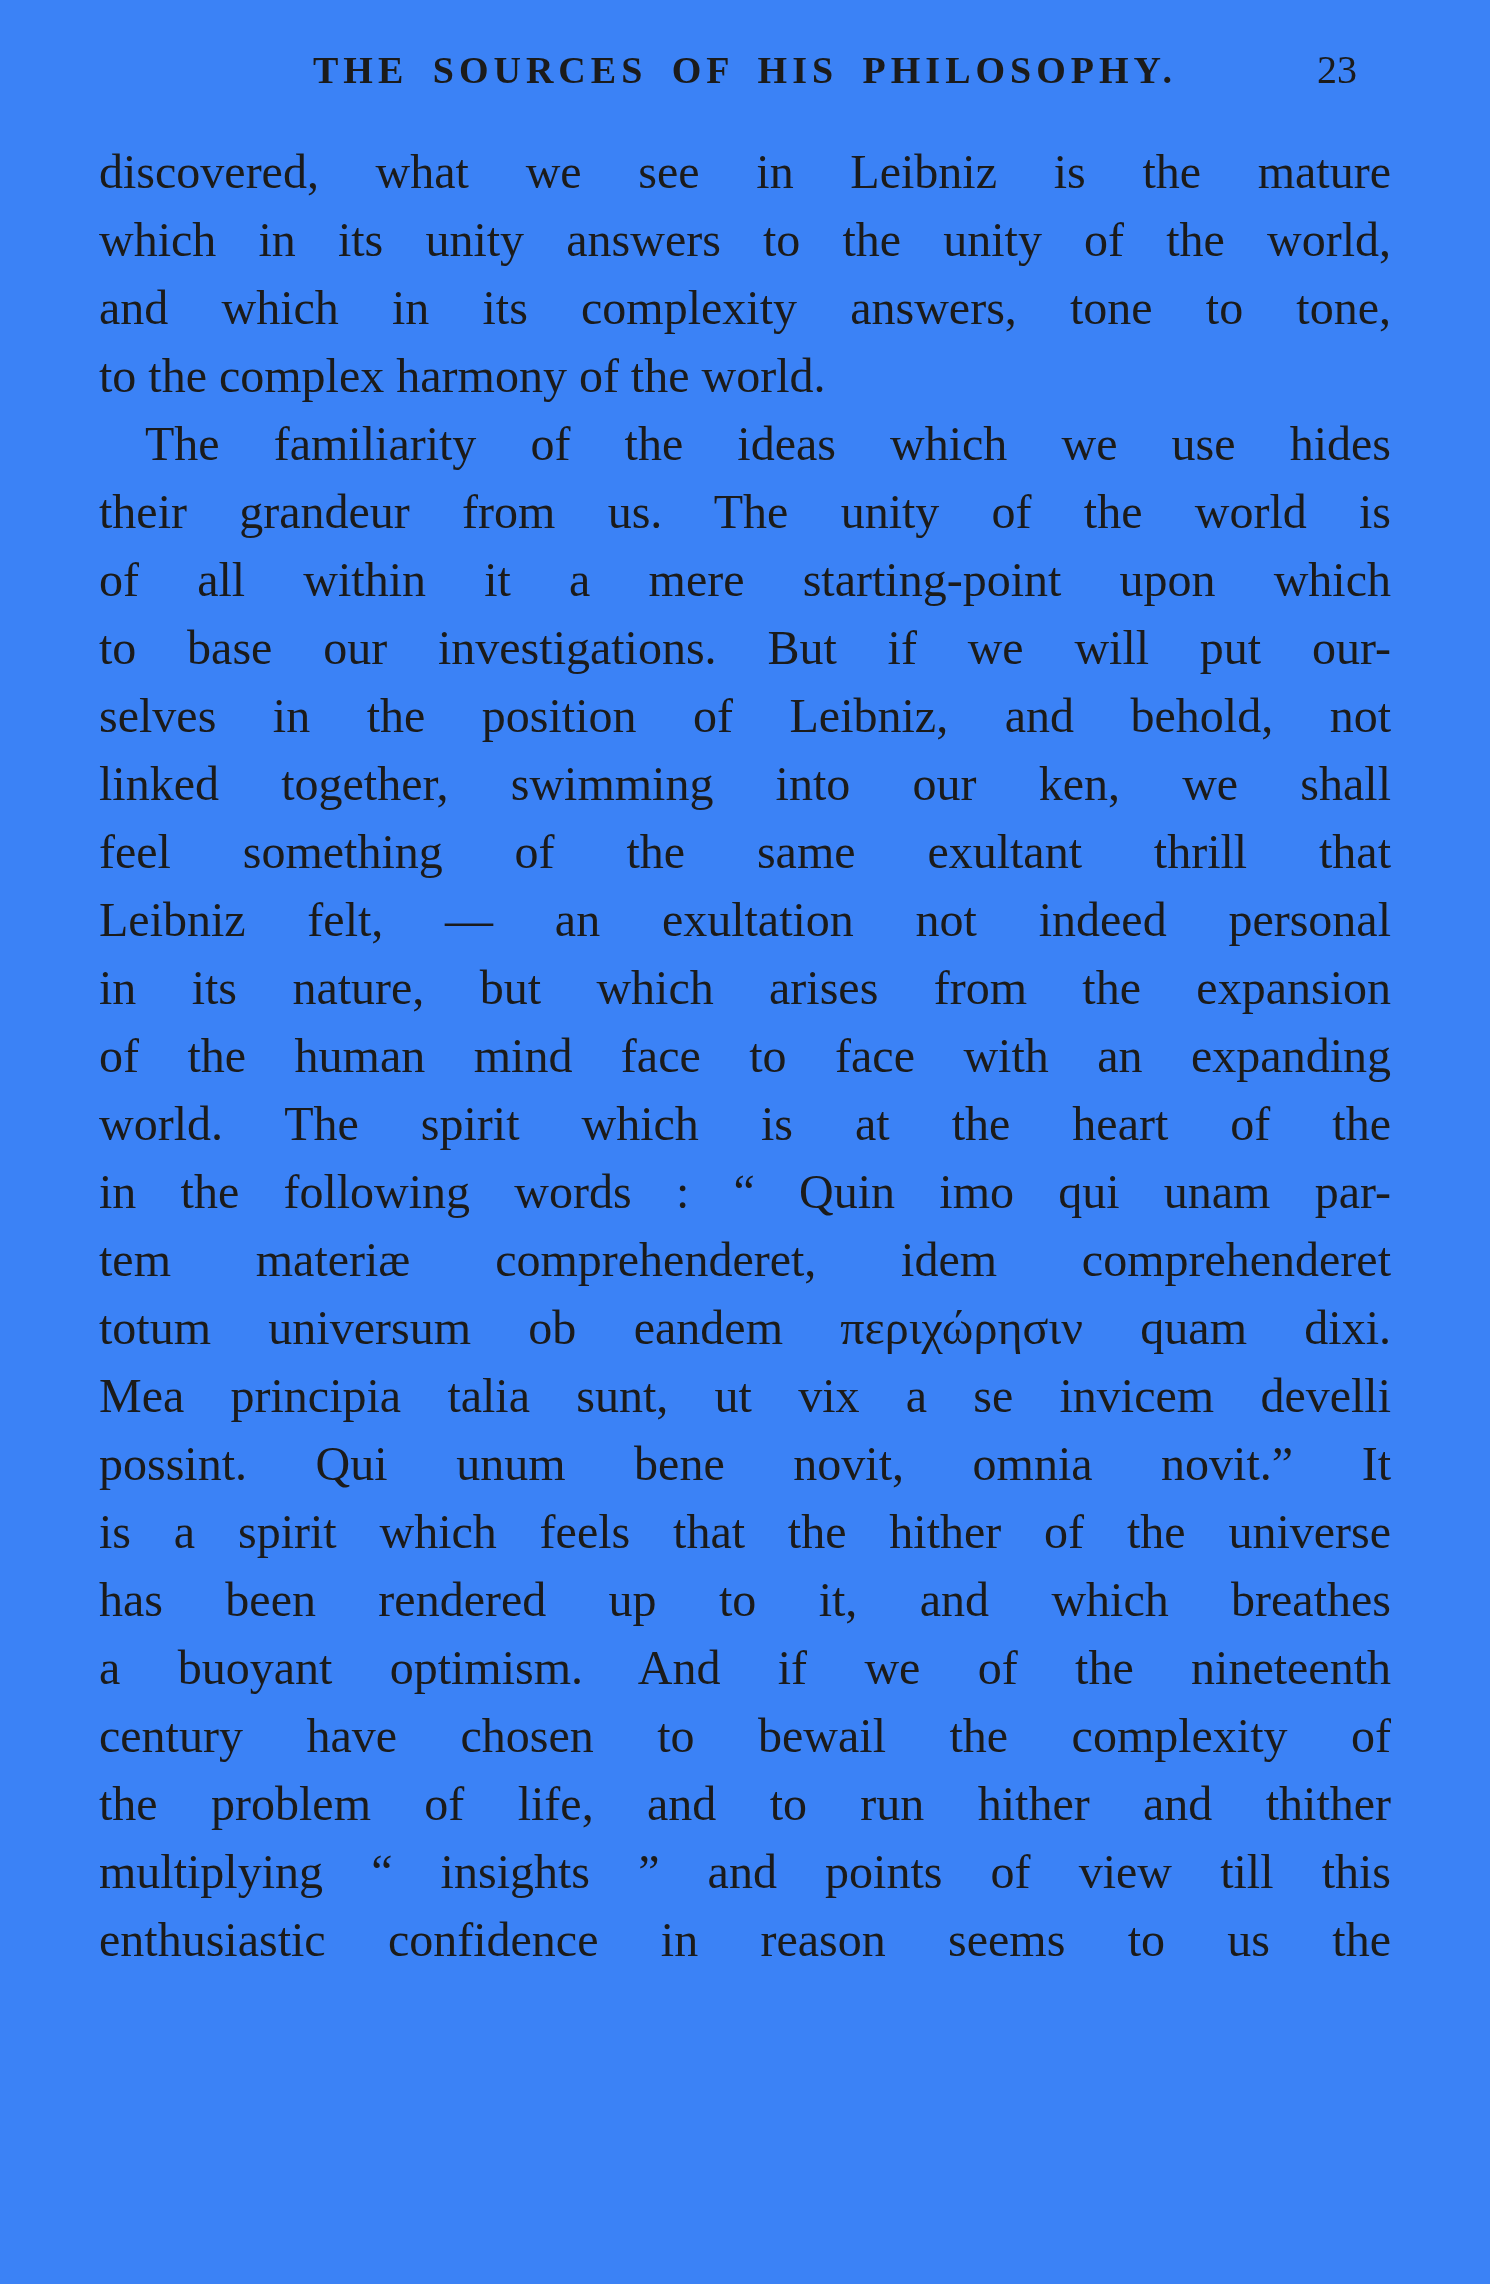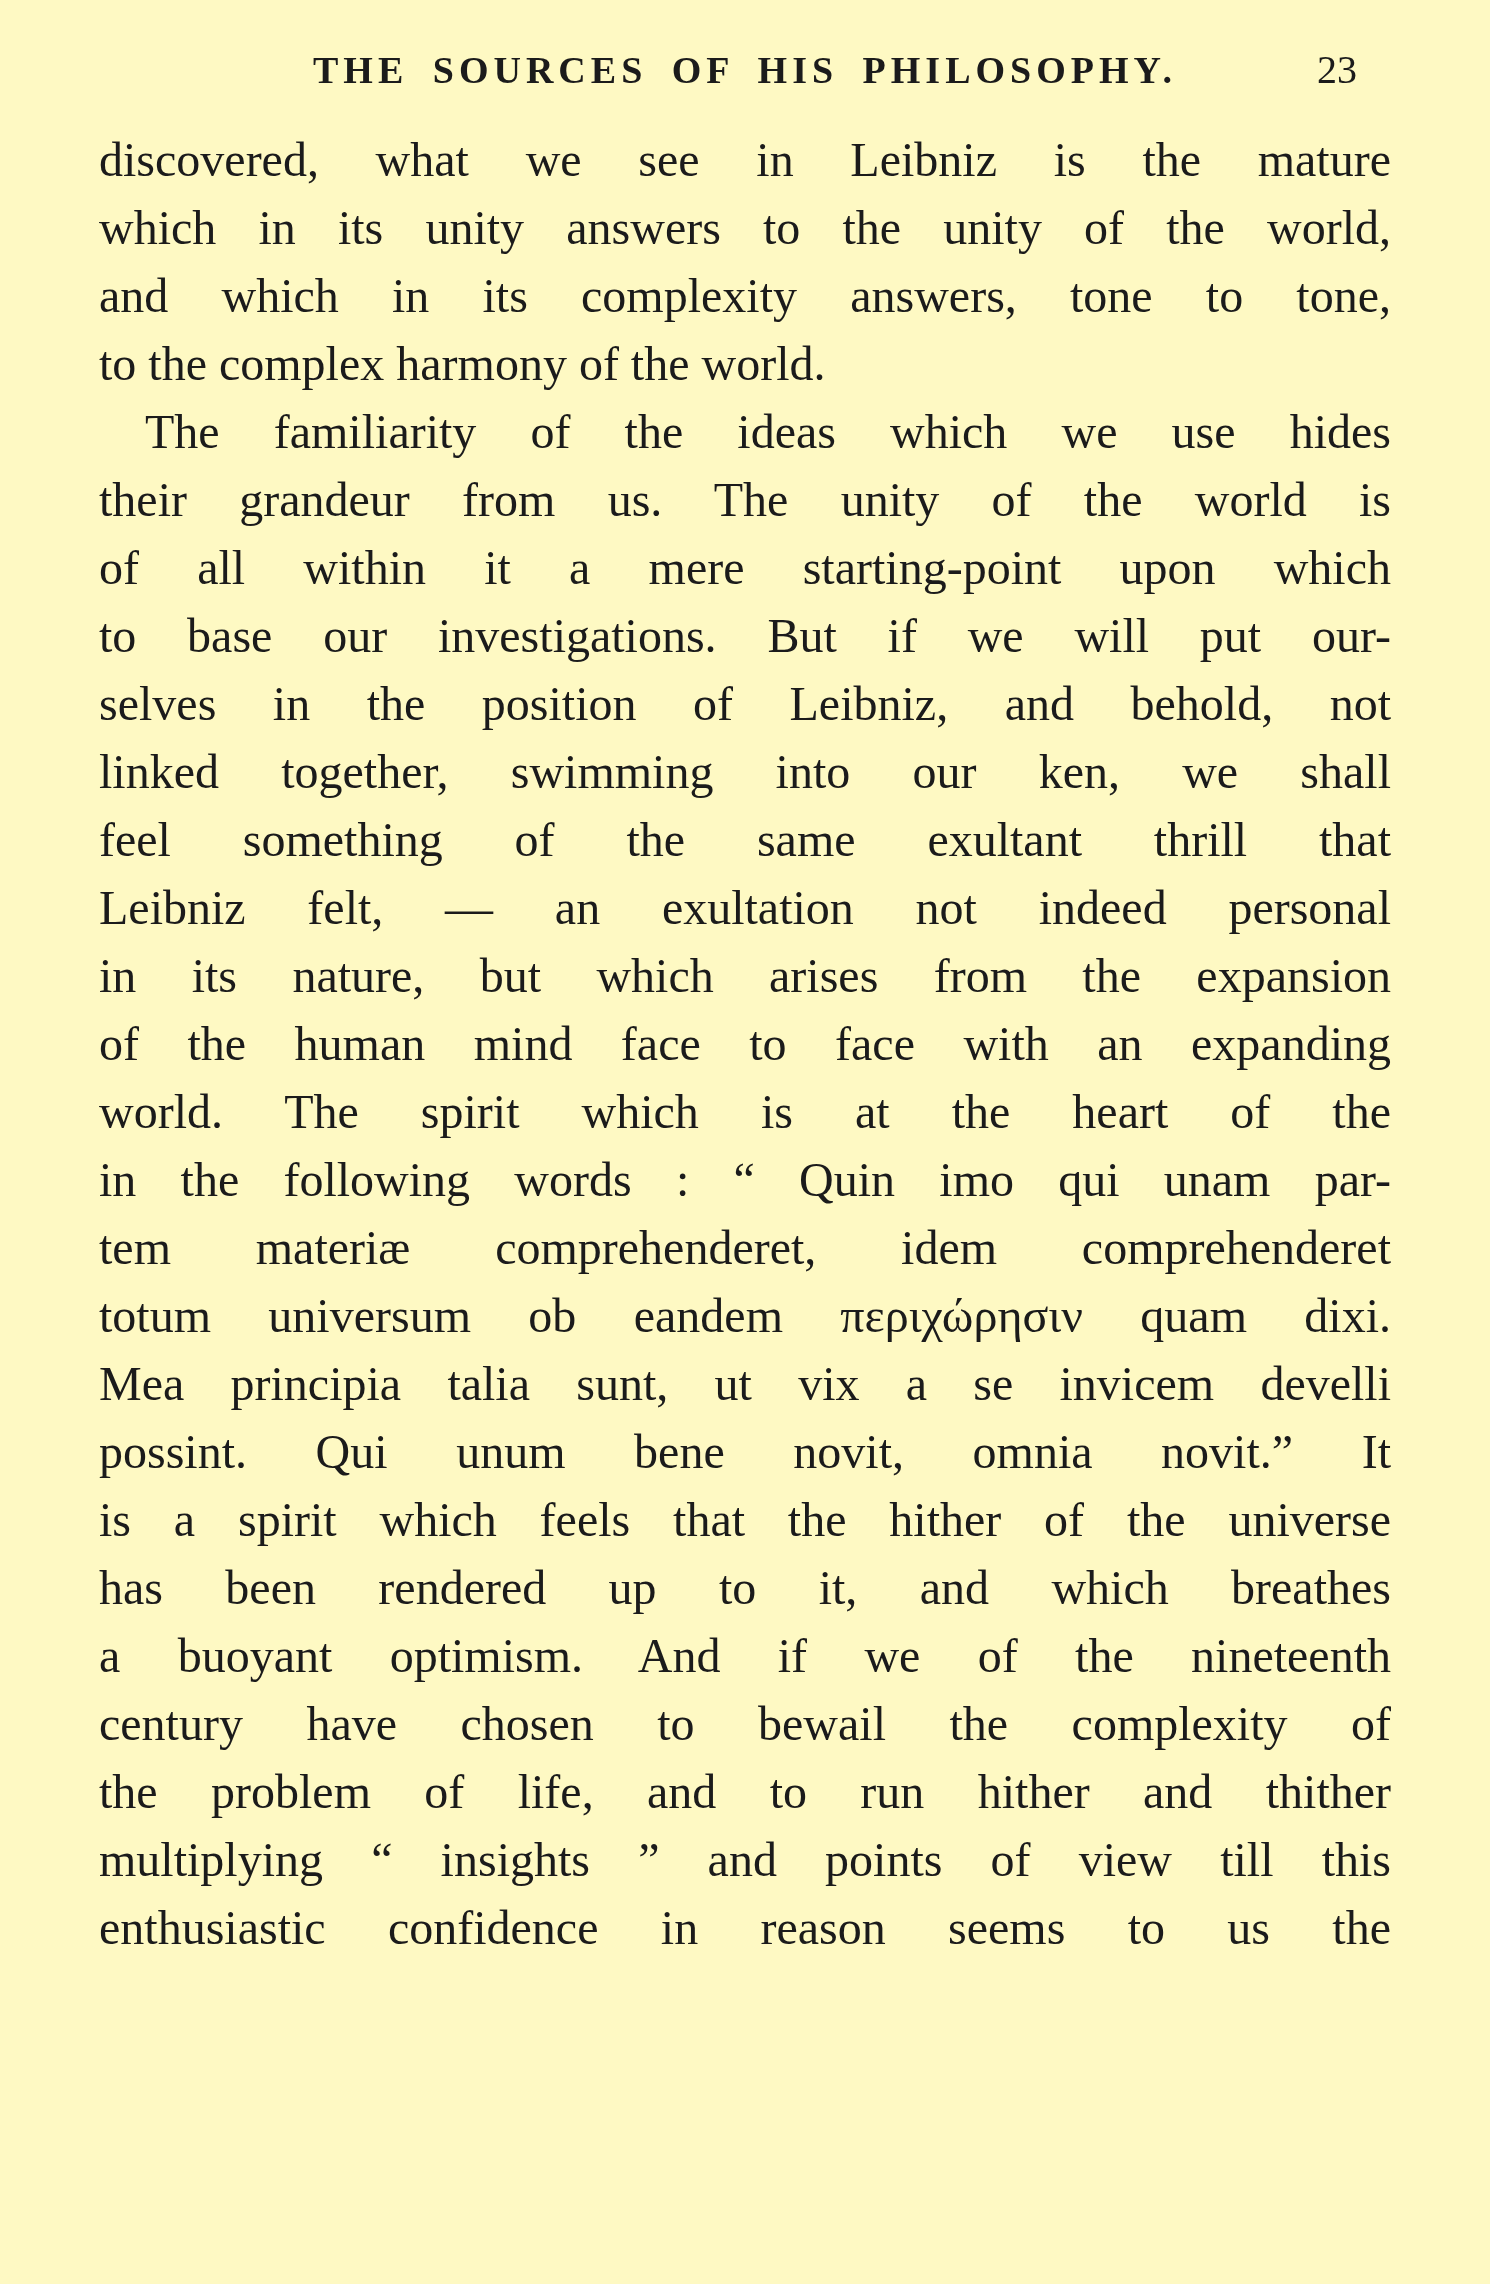--- a/index.html
+++ b/index.html
@@ -19,7 +19,7 @@
     width: 1490px;
     height: 2284px;
     padding: 46px 99px 0 99px;
-    background: #fef9c3;
+    background: #3b82f6;
   }
   .running-header {
     display: grid;

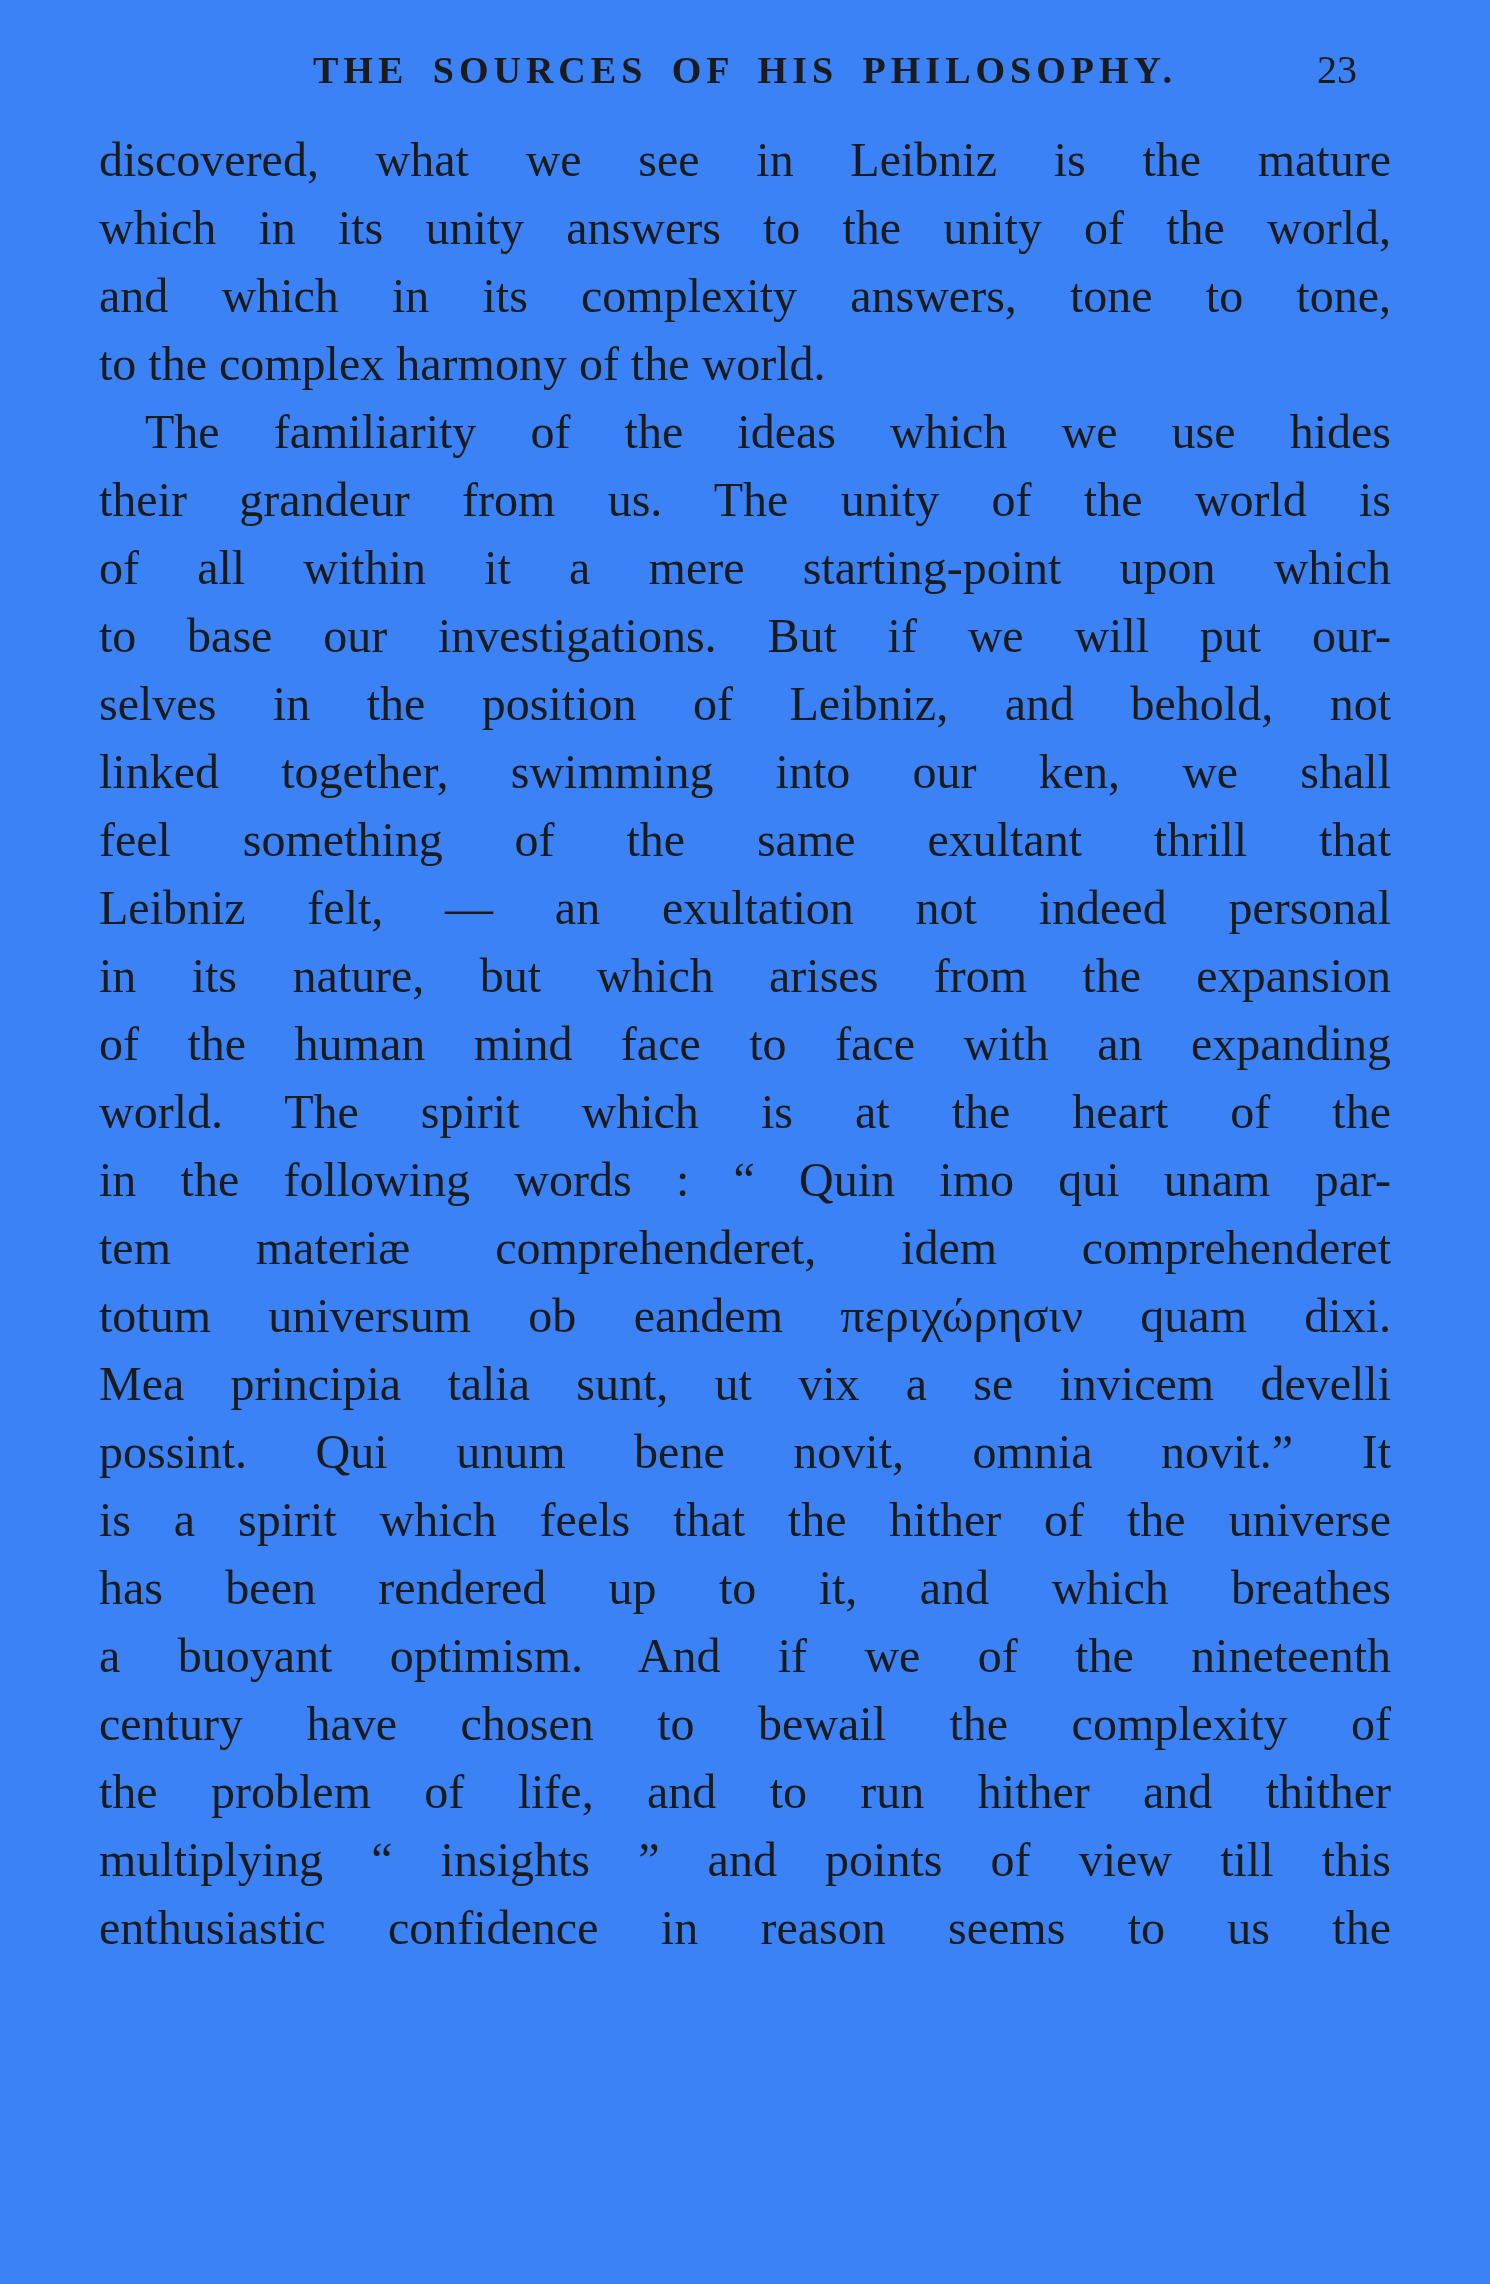--- a/index.html
+++ b/index.html
@@ -45,7 +45,7 @@
     padding-right: 34px;
   }
   .body-text {
-    margin-top: 18px;
+    margin-top: 30px;
     width: 1292px;
     font-size: 48px;
   }

